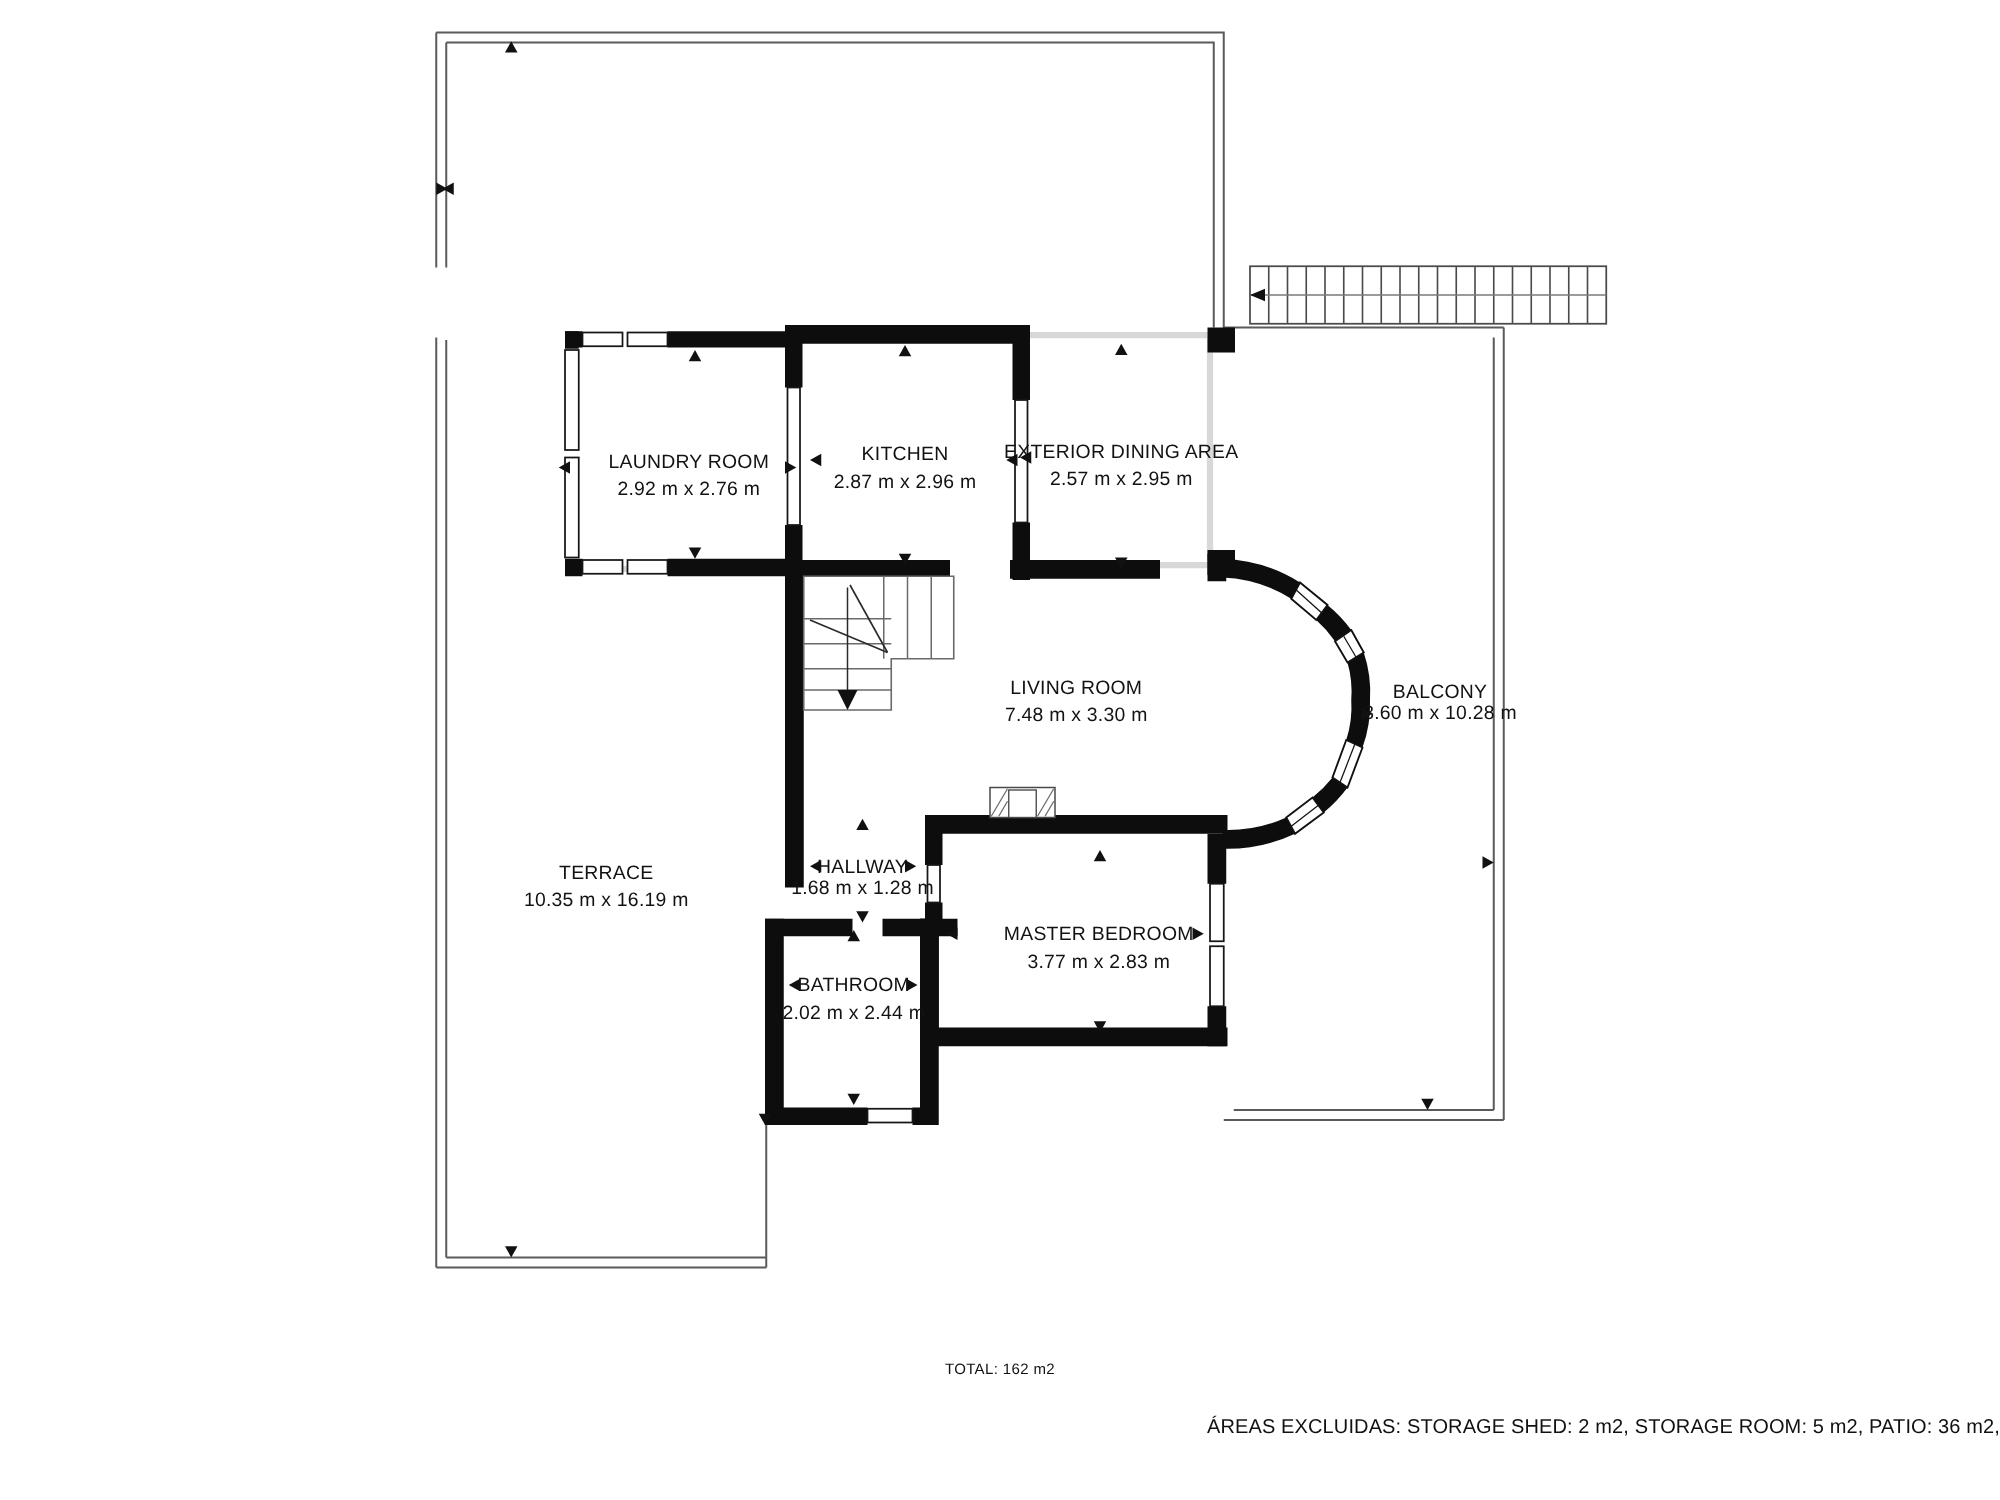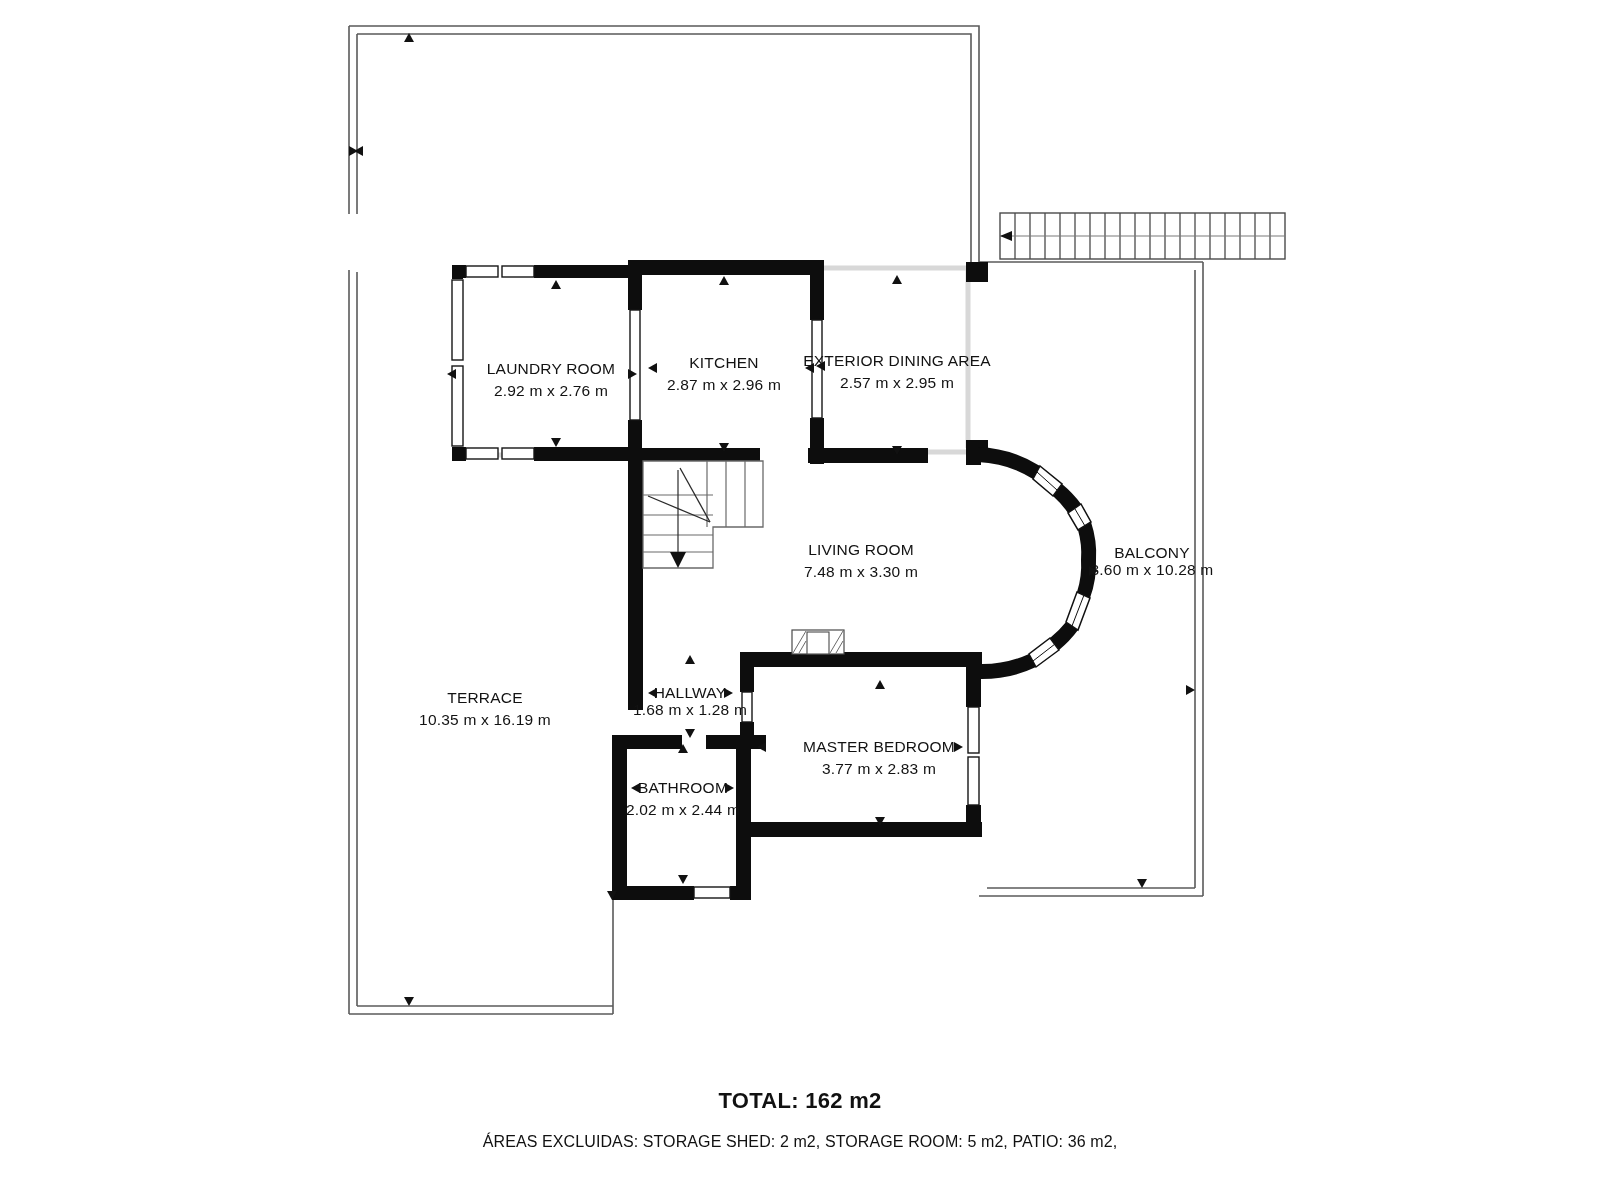--- a/index.html
+++ b/index.html
@@ -53,8 +53,8 @@
   }
   .summary-total {
     top: 1088px;
-    font-size: 22px;
-    font-weight: bold;
+    font-size: 12px;
+    font-weight: normal;
     letter-spacing: 0.3px;
   }
   .summary-line {

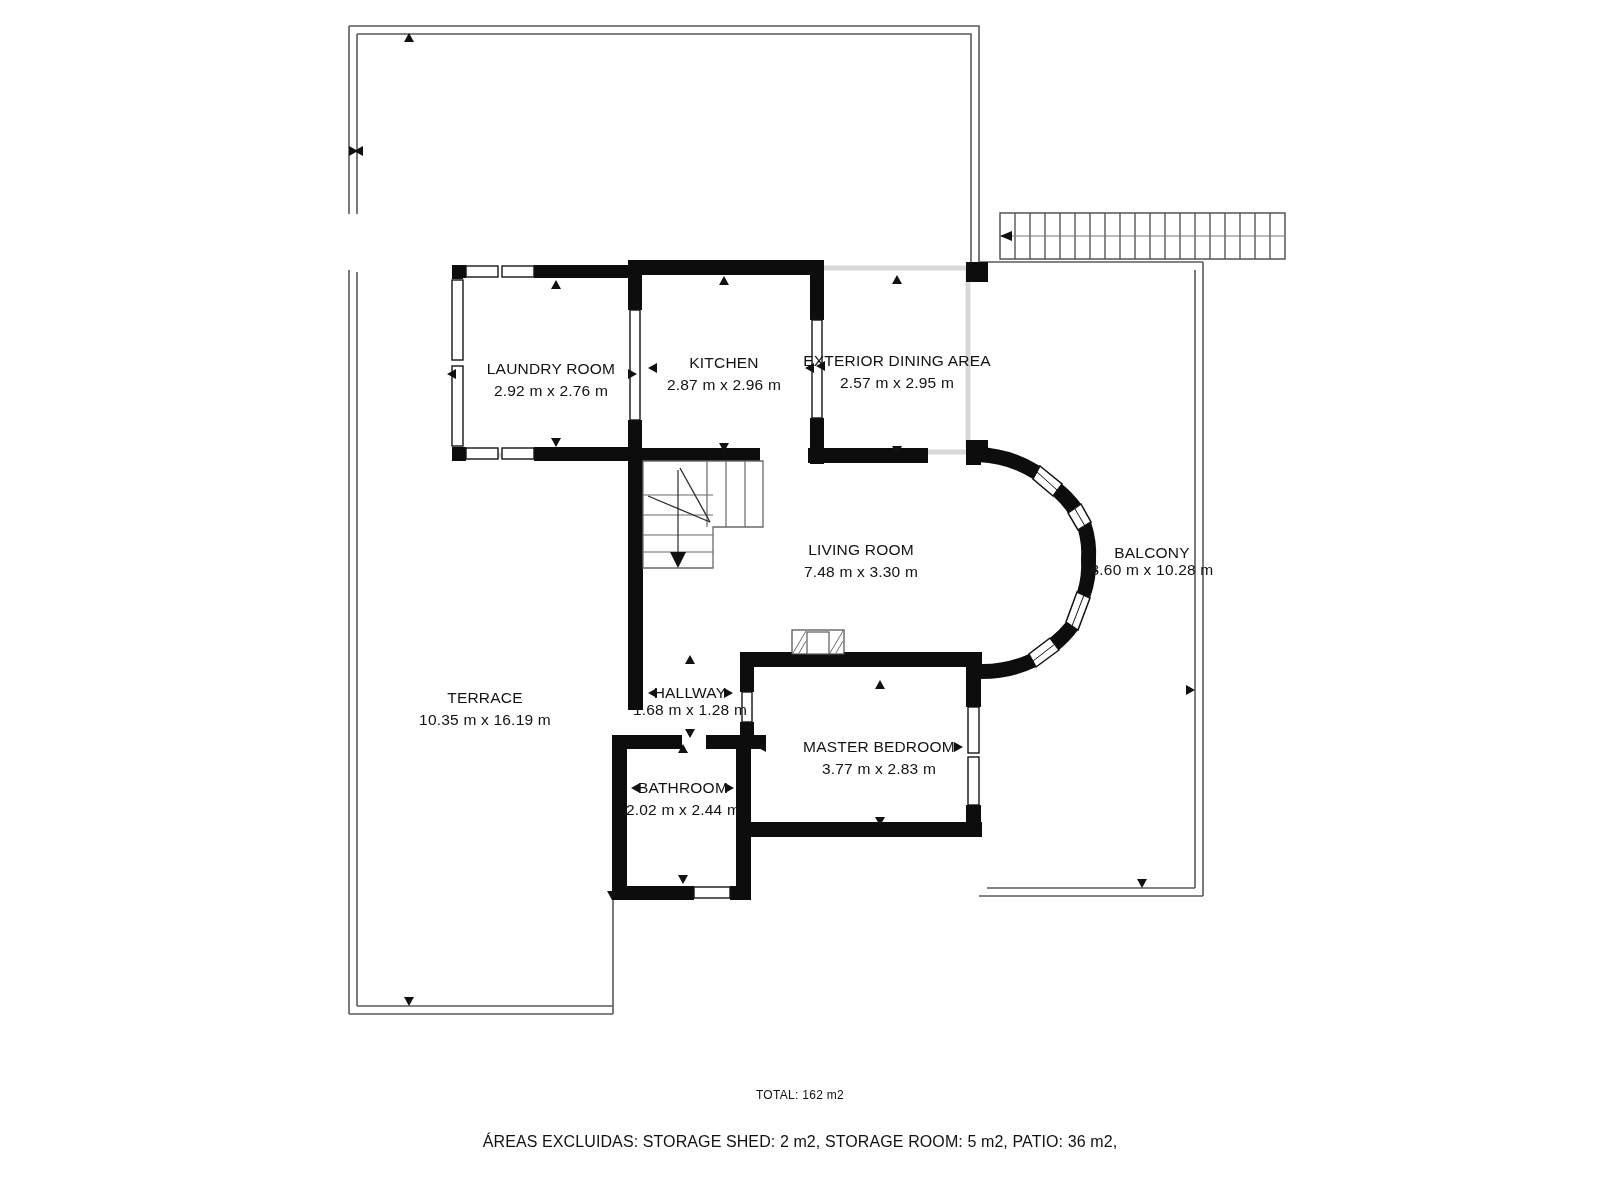--- a/index.html
+++ b/index.html
@@ -62,7 +62,7 @@
     letter-spacing: 0.1px;
   }
   .summary-l1 { top: 1110px; }
-  .summary-l2 { top: 1133px; }
+  .summary-l2 { top: 1133px; text-align: right; }
   .summary-l3 { top: 1156px; }
 </style>
 </head>

